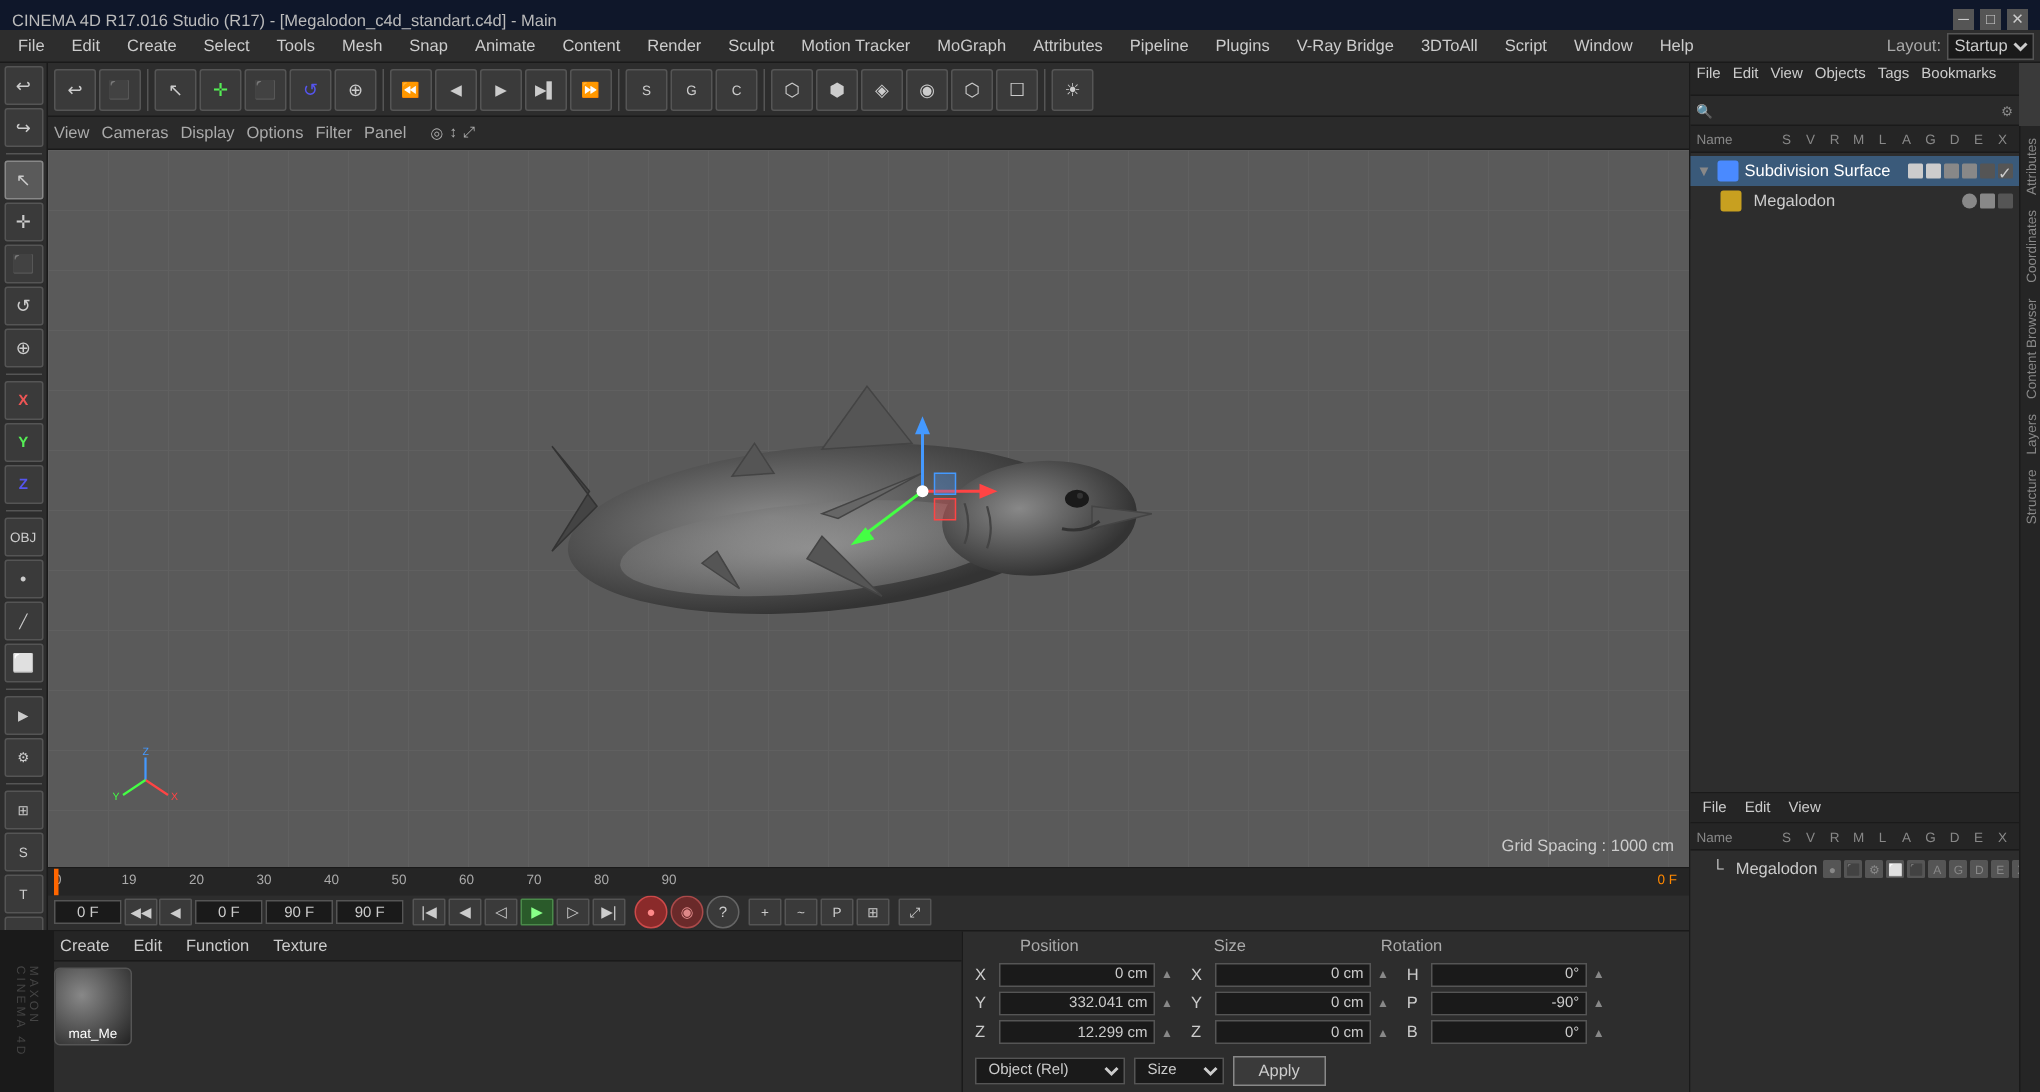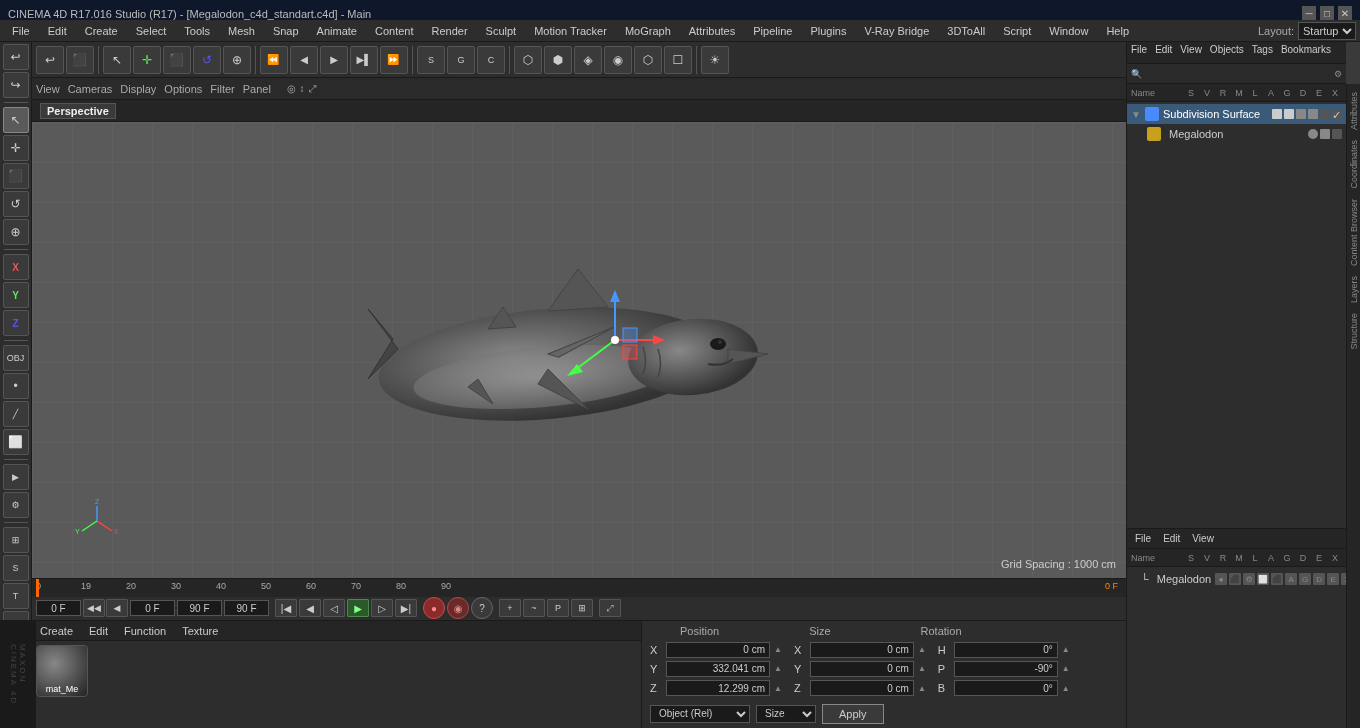--- a/index.html
+++ b/index.html
@@ -239,10 +239,6 @@
           <span style="font-size:10px;">⤢</span>
         </span>
       </div>
-      <div style="display:flex; height:22px; background:#252525; align-items:center; padding:0 8px; border-bottom:1px solid #1a1a1a;">
-        <div class="grid-bg" style="position:absolute;opacity:0;"></div>
-        <span style="font-size:11px; color:#eee; font-weight:bold; padding:1px 6px; background:#3a3a3a; border:1px solid #555;">Perspective</span>
-      </div>
       <div id="viewport">
 
         <div class="grid-bg"></div>

